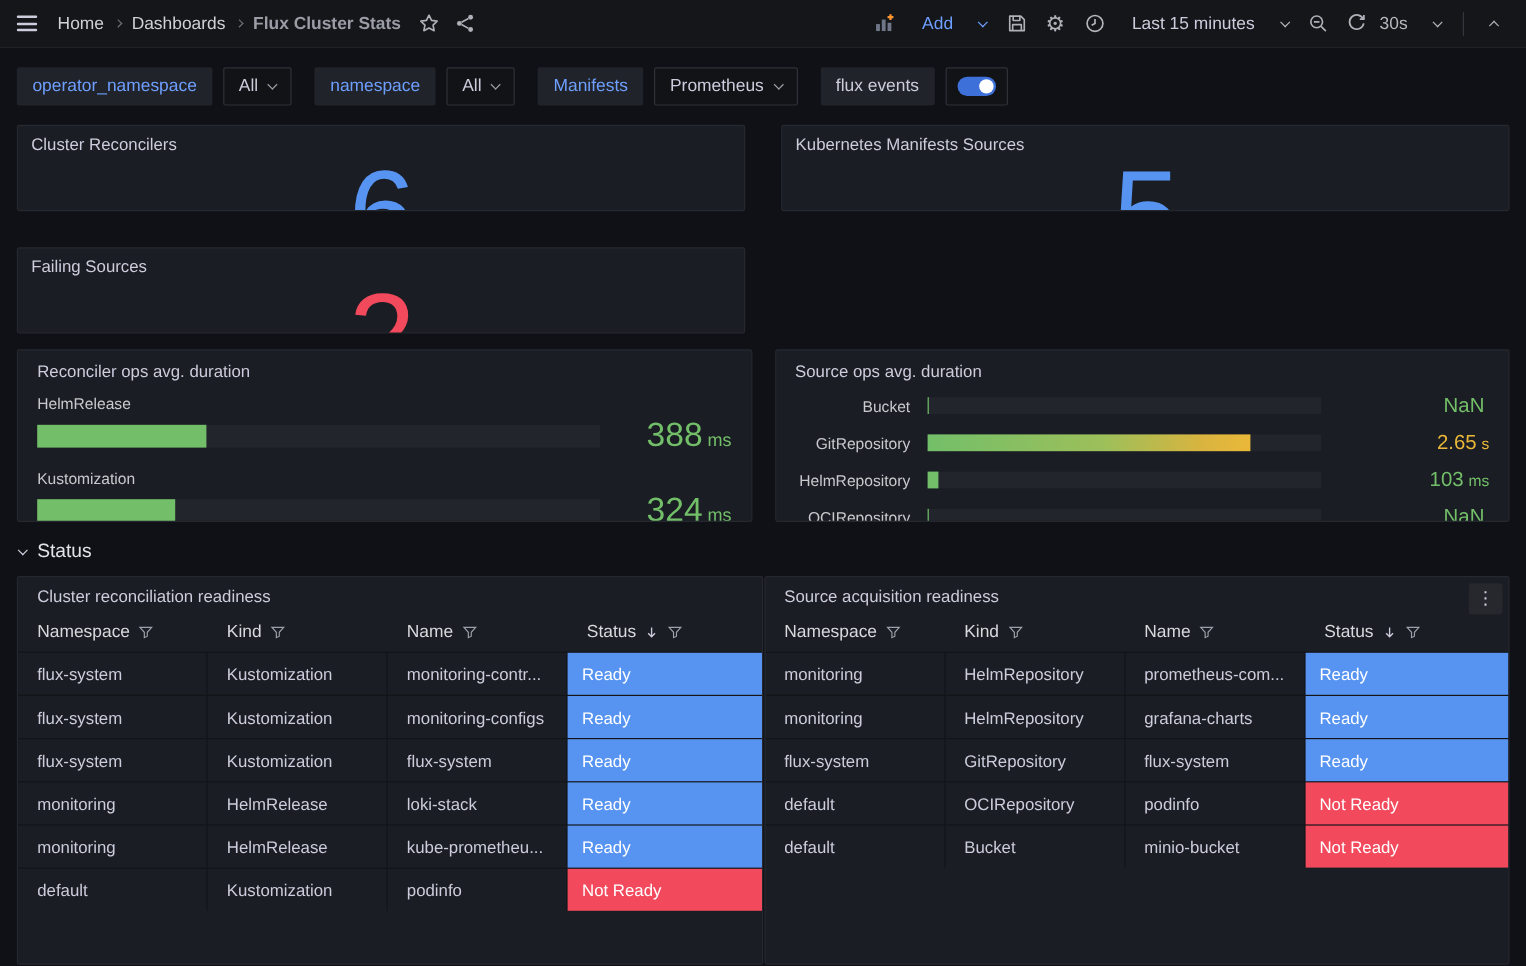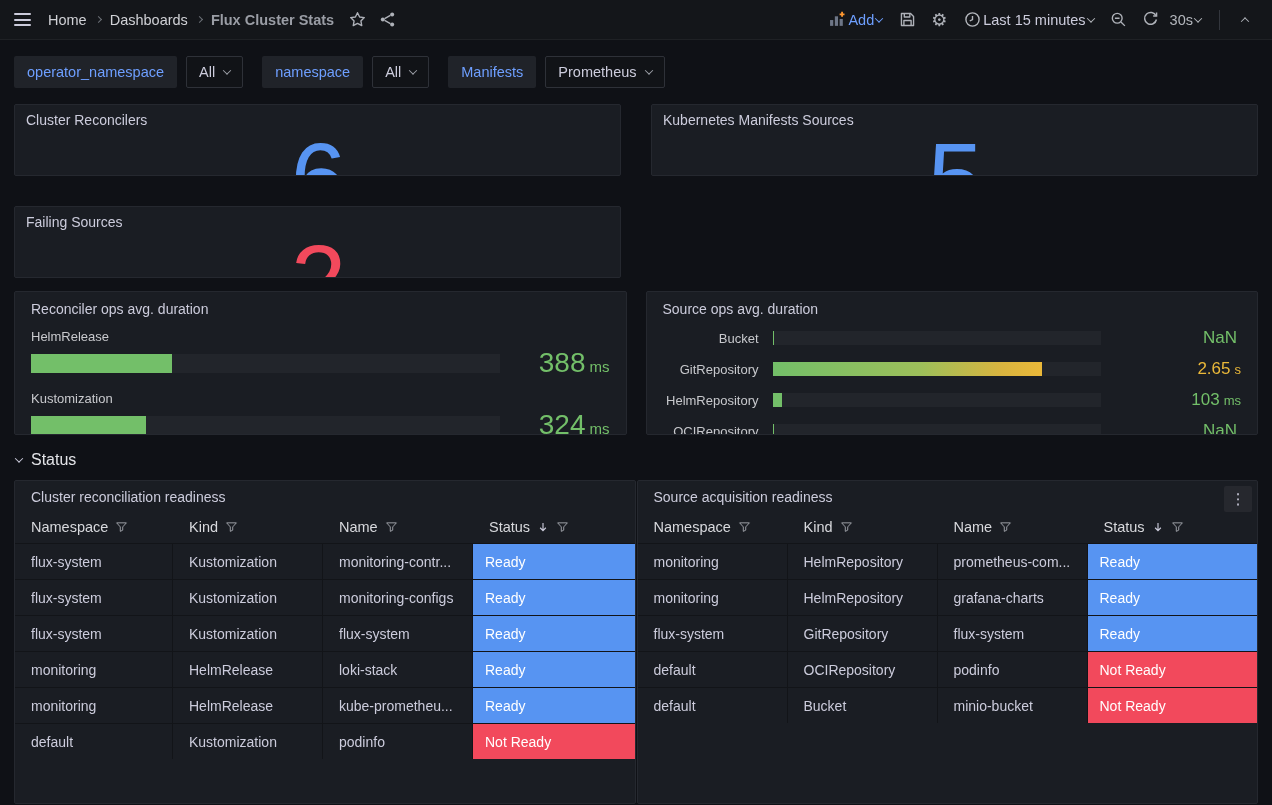--- a/index.html
+++ b/index.html
@@ -24,7 +24,7 @@
   .crumb-sep { width:5px; height:5px; border-right:1.4px solid #6c7077; border-bottom:1.4px solid #6c7077; transform:rotate(-45deg); margin:0 1px; }
   .nav-icon-btn { background:none; border:none; color:#aeb1b8; display:flex; align-items:center; justify-content:center; width:26px; height:26px; cursor:pointer; }
   .nav-right { margin-left:auto; display:flex; align-items:center; gap:6px; }
-  .nav-group { display:flex; align-items:center; gap:2px; padding:0 6px; color:#b4b7bd; cursor:pointer; background:none; border:none; font-family:inherit; font-size:14px; }
+  .nav-group { display:flex; align-items:center; gap:22px; padding:0 6px; color:#b4b7bd; cursor:pointer; background:none; border:none; font-family:inherit; font-size:14px; }
   .add-label { color:#6e9fff; font-size:14.5px; }
   .caret { width:6px; height:6px; border-right:1.6px solid currentColor; border-bottom:1.6px solid currentColor; transform:rotate(45deg) translate(-1px,-1px); display:inline-block; }
   .caret.blue { color:#6e9fff; }

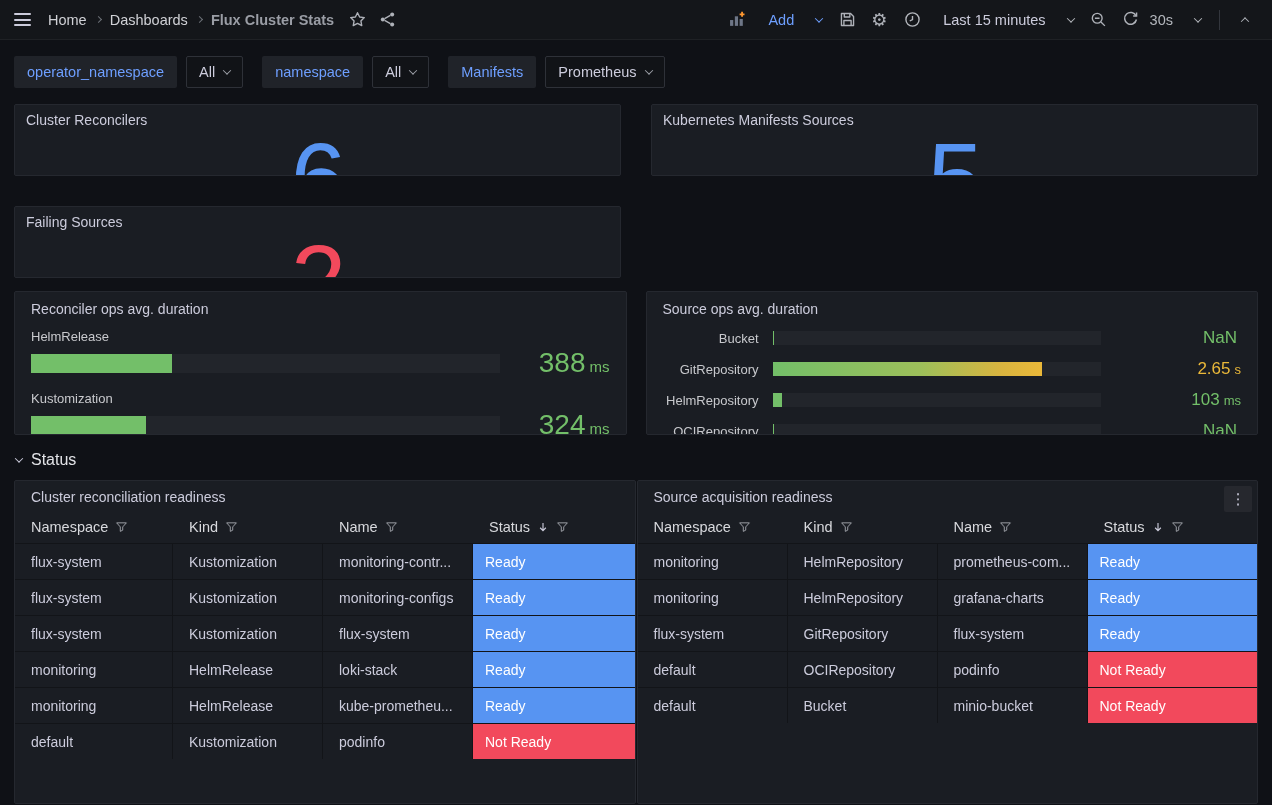--- a/index.html
+++ b/index.html
@@ -196,6 +196,14 @@
       <span class="caret"></span>
     </button>
   </div>
+  <div class="var-group">
+    <span class="var-label plain">flux events</span>
+    <button class="switch-box">
+      <span class="switch-pill on">
+          <span class="knob"></span>
+        </span>
+    </button>
+  </div>
 </div>
 
 <main>

